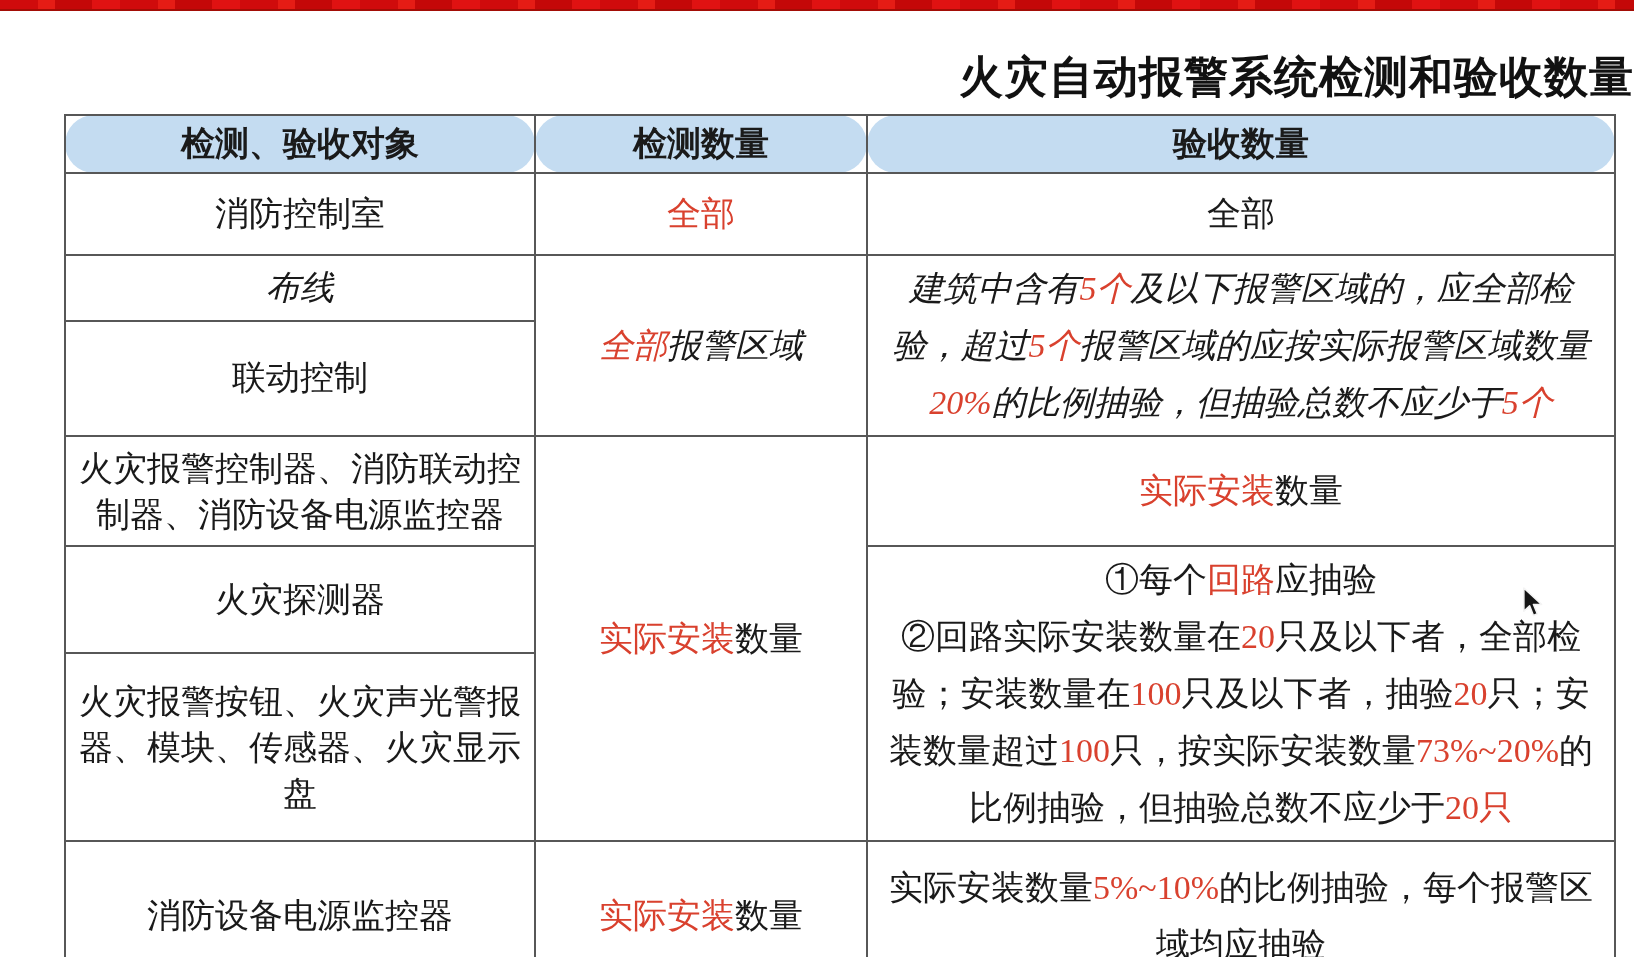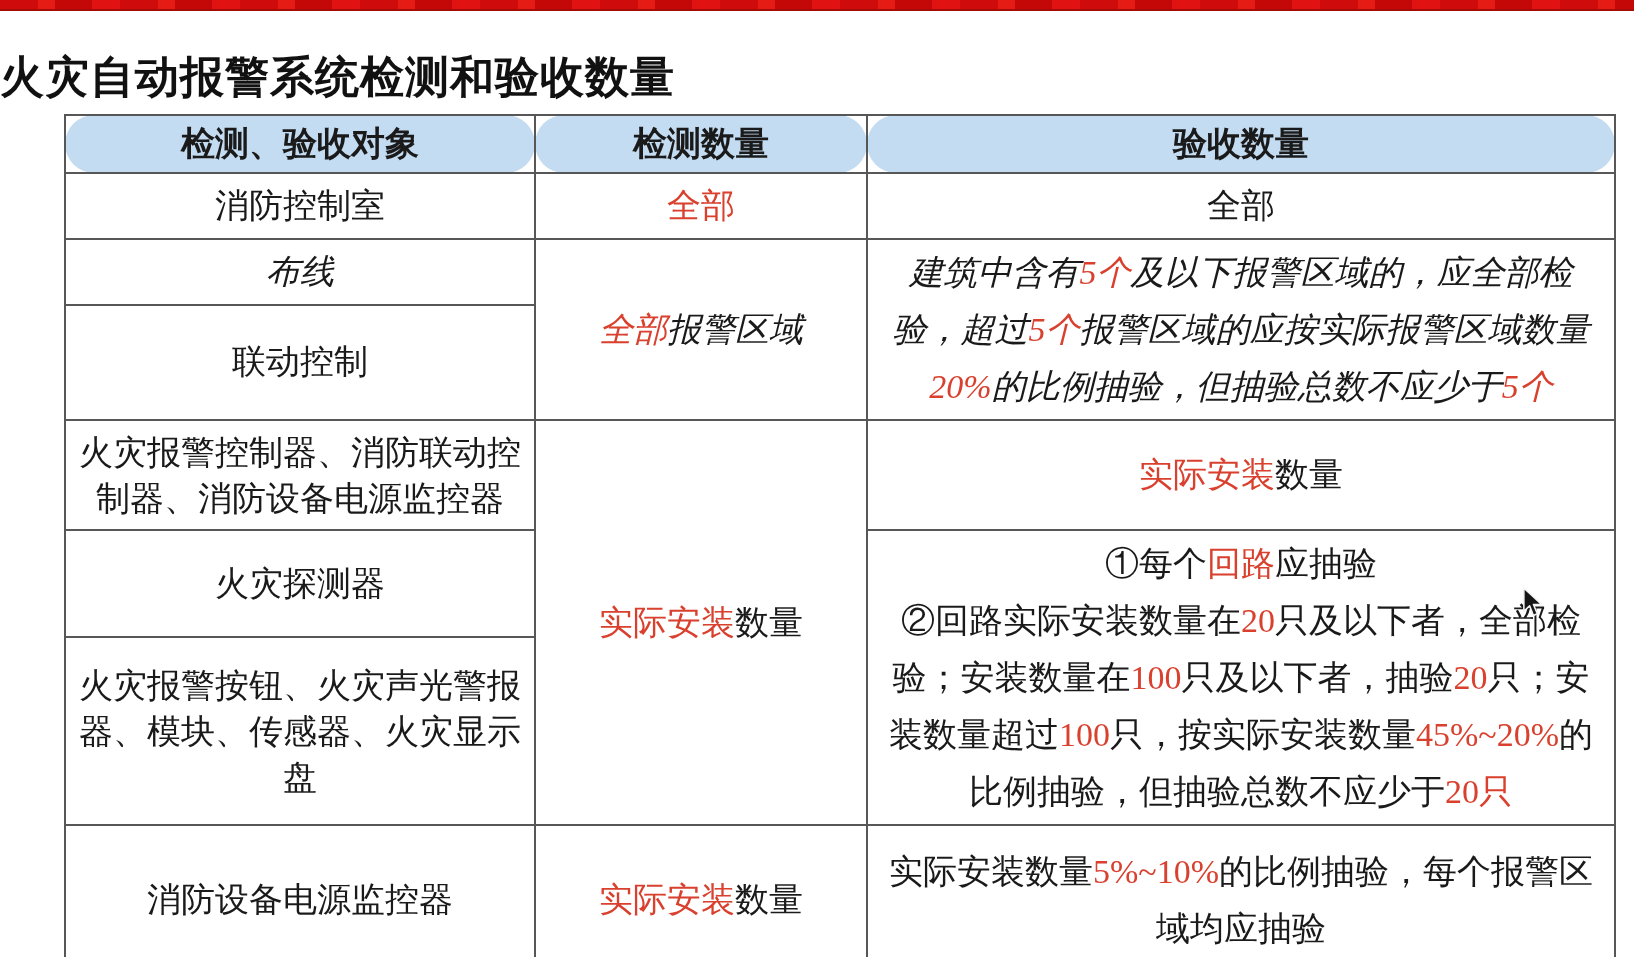--- a/index.html
+++ b/index.html
@@ -26,7 +26,7 @@
   }
   .page-title{
     position:absolute;top:48px;left:0;width:1634px;
-    text-align:left;
+    text-align:right;
     font-size:44px;font-weight:bold;color:#111;
     letter-spacing:1px;
   }

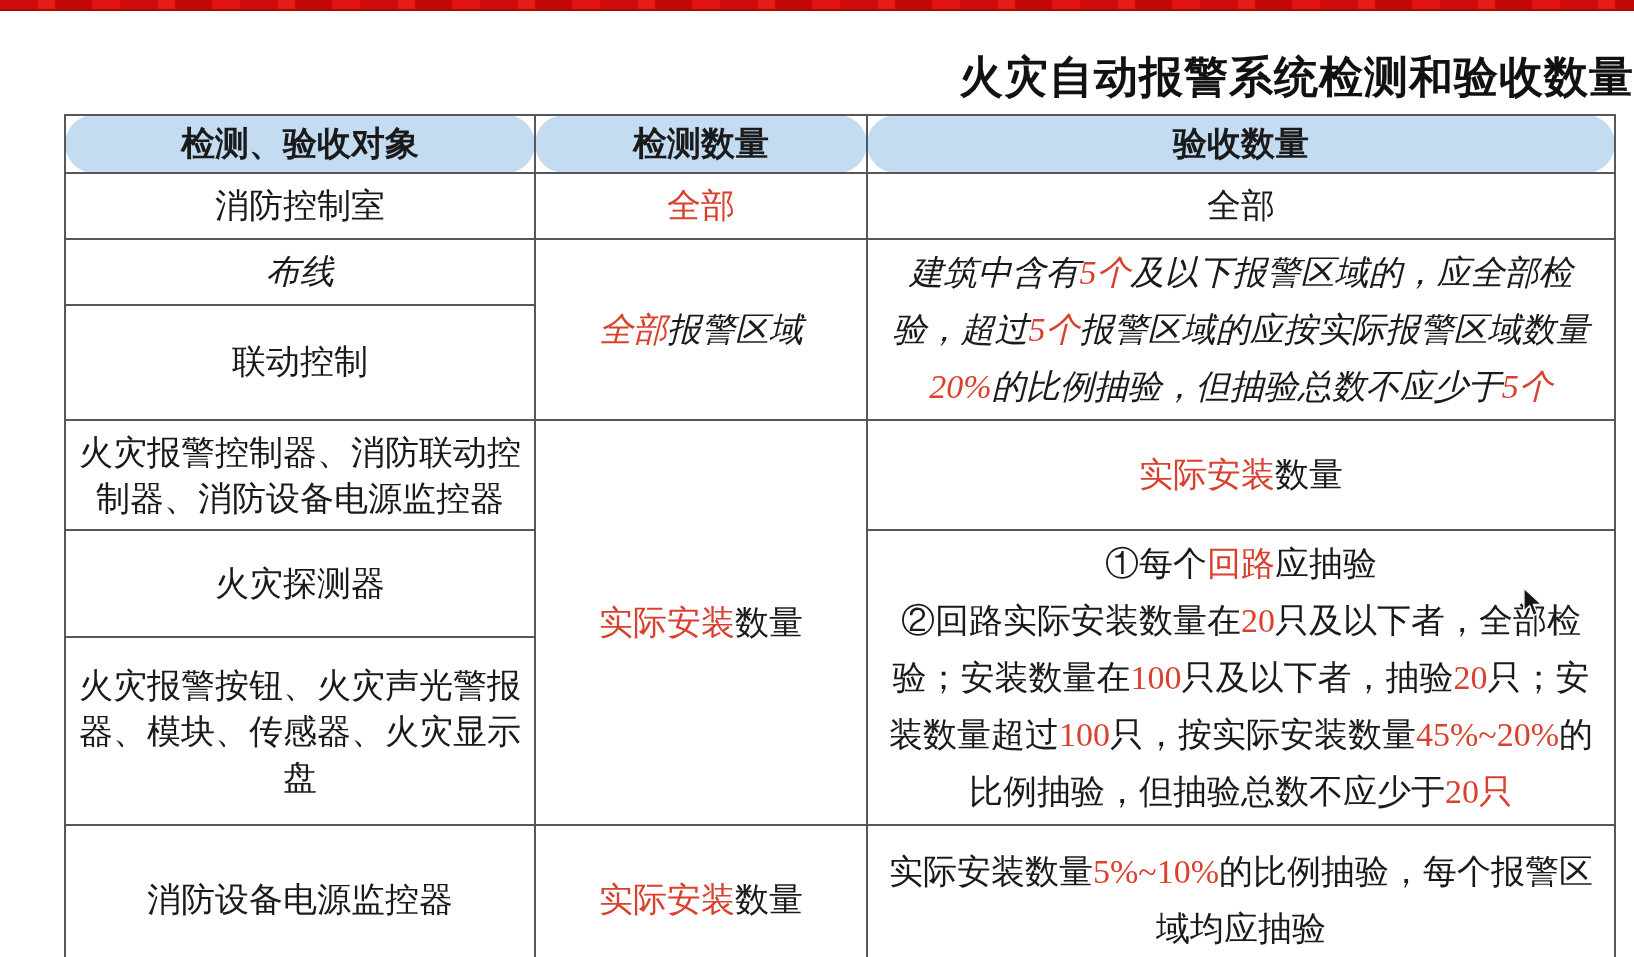--- a/index.html
+++ b/index.html
@@ -58,7 +58,7 @@
   .red{color:var(--accent);}
   .num{font-family:"Liberation Serif",serif;}
   .para{margin:0;}
-  tr.h86{height:66px;}
+  tr.h86{height:82px;}
   tr.h64{height:64px;font-style:italic;}
   tr.h112{height:112px;}
   tr.h110{height:110px;margin-top:23px;}

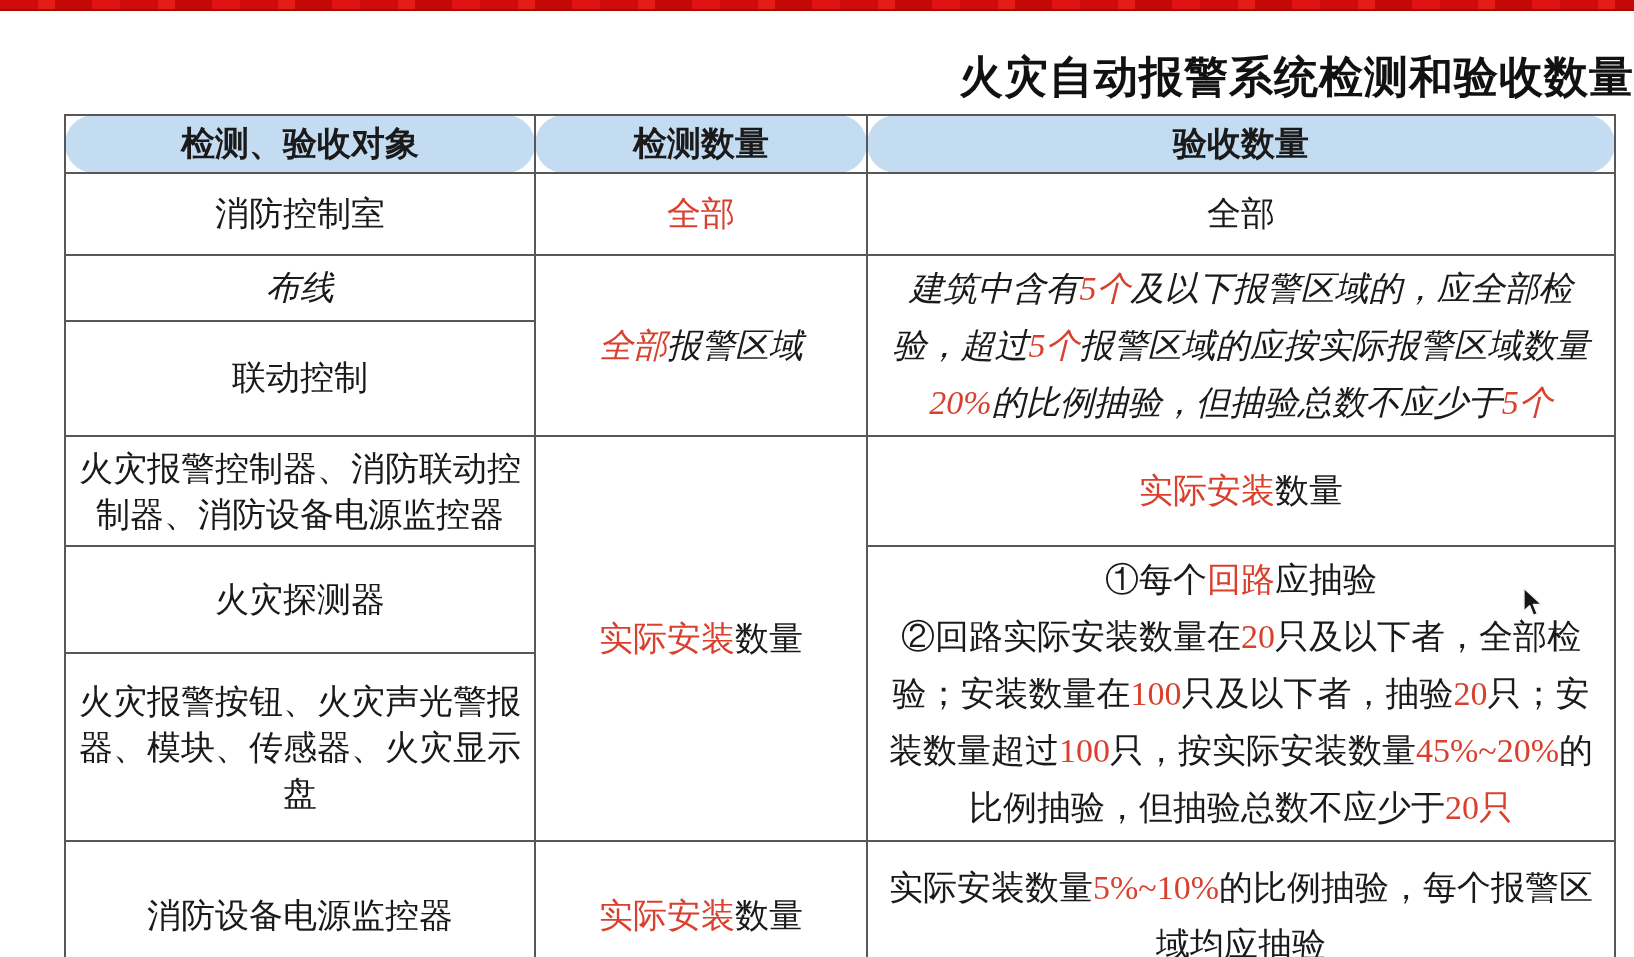--- a/index.html
+++ b/index.html
@@ -113,7 +113,7 @@
     <td><span>火灾探测器</span></td>
     <td rowspan="2" class="long">
           <div class="para"><span>①每个</span><span class="red">回路</span><span>应抽验</span></div>
-          <div class="para"><span>②回路实际安装数量在</span><span class="red num">20</span><span>只及以下者，全部检验；安装数量在</span><span class="red num">100</span><span>只及以下者，抽验</span><span class="red num">20</span><span>只；安装数量超过</span><span class="red num">100</span><span>只，按实际安装数量</span><span class="red num">45%~20%</span><span>的比例抽验，但抽验总数不应少于</span><span class="red num">20</span><span class="red">只</span></div>
+          <div class="para"><span>②回路实际安装数量在</span><span class="red num">20</span><span>只及以下者，全部检验；安装数量在</span><span class="red num">100</span><span>只及以下者，抽验</span><span class="red num">20</span><span>只；安装数量超过</span><span class="red num">100</span><span>只，按实际安装数量</span><span class="red num">73%~20%</span><span>的比例抽验，但抽验总数不应少于</span><span class="red num">20</span><span class="red">只</span></div>
         </td>
   </tr>
   <tr class="h186">

